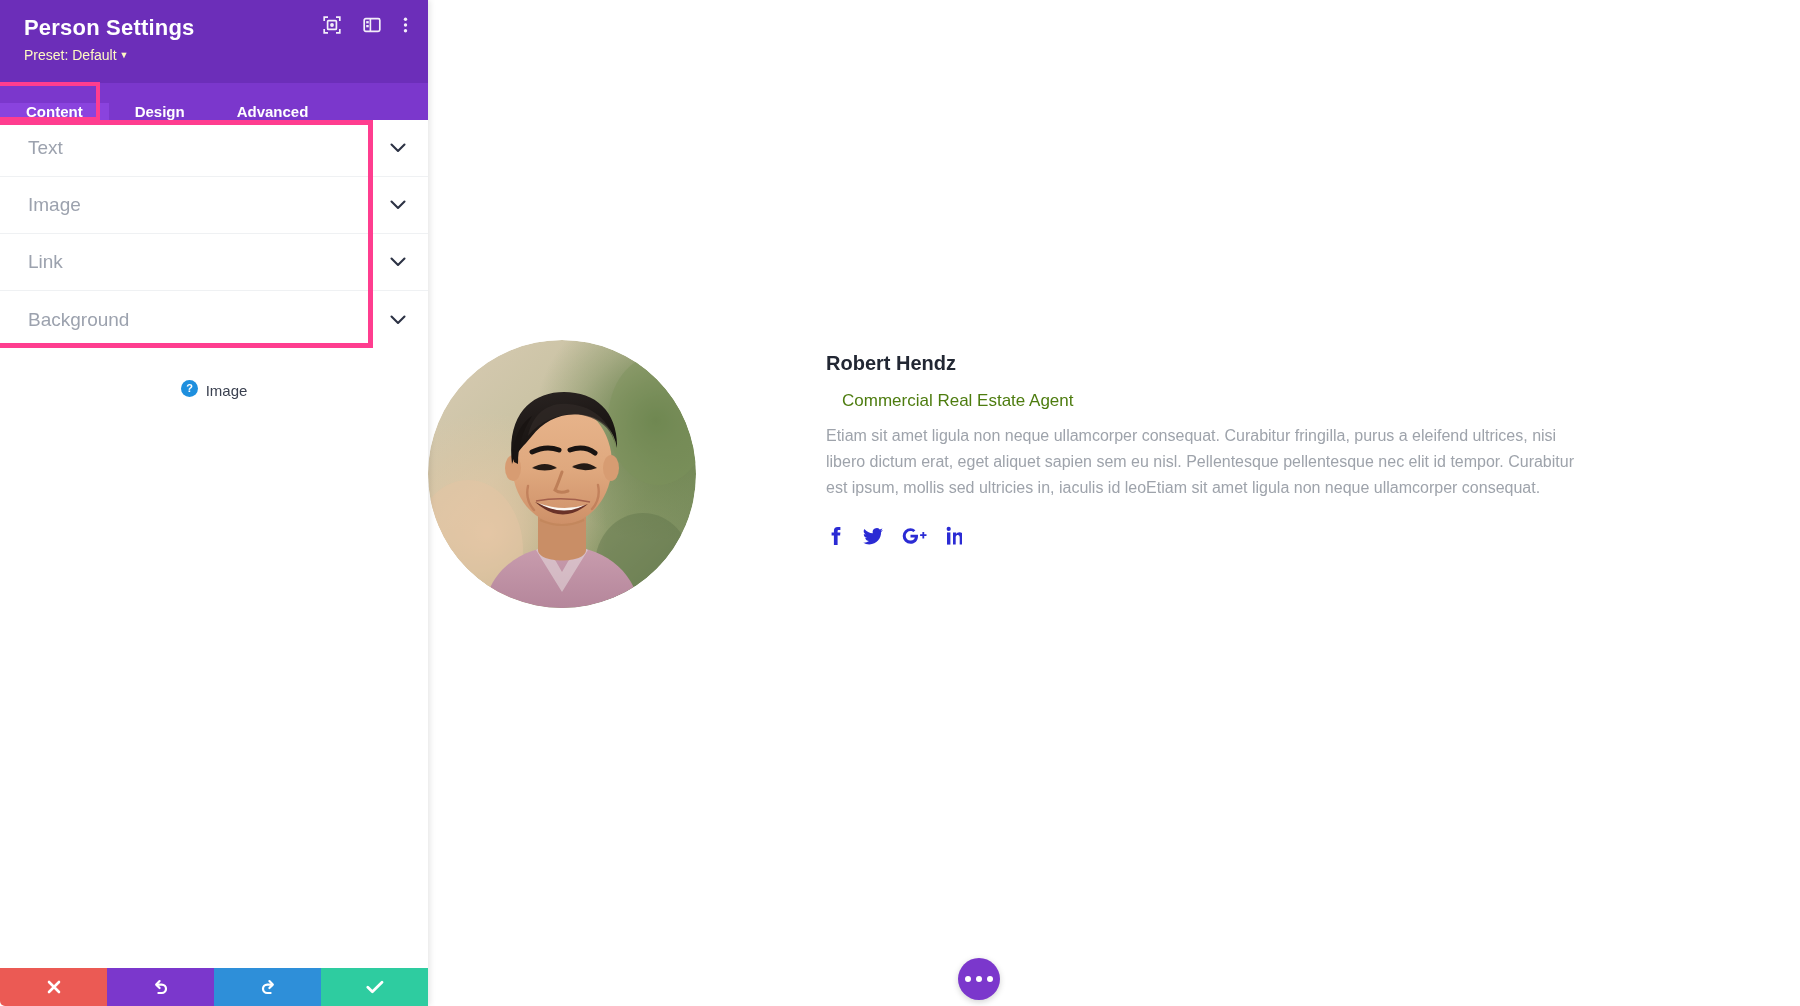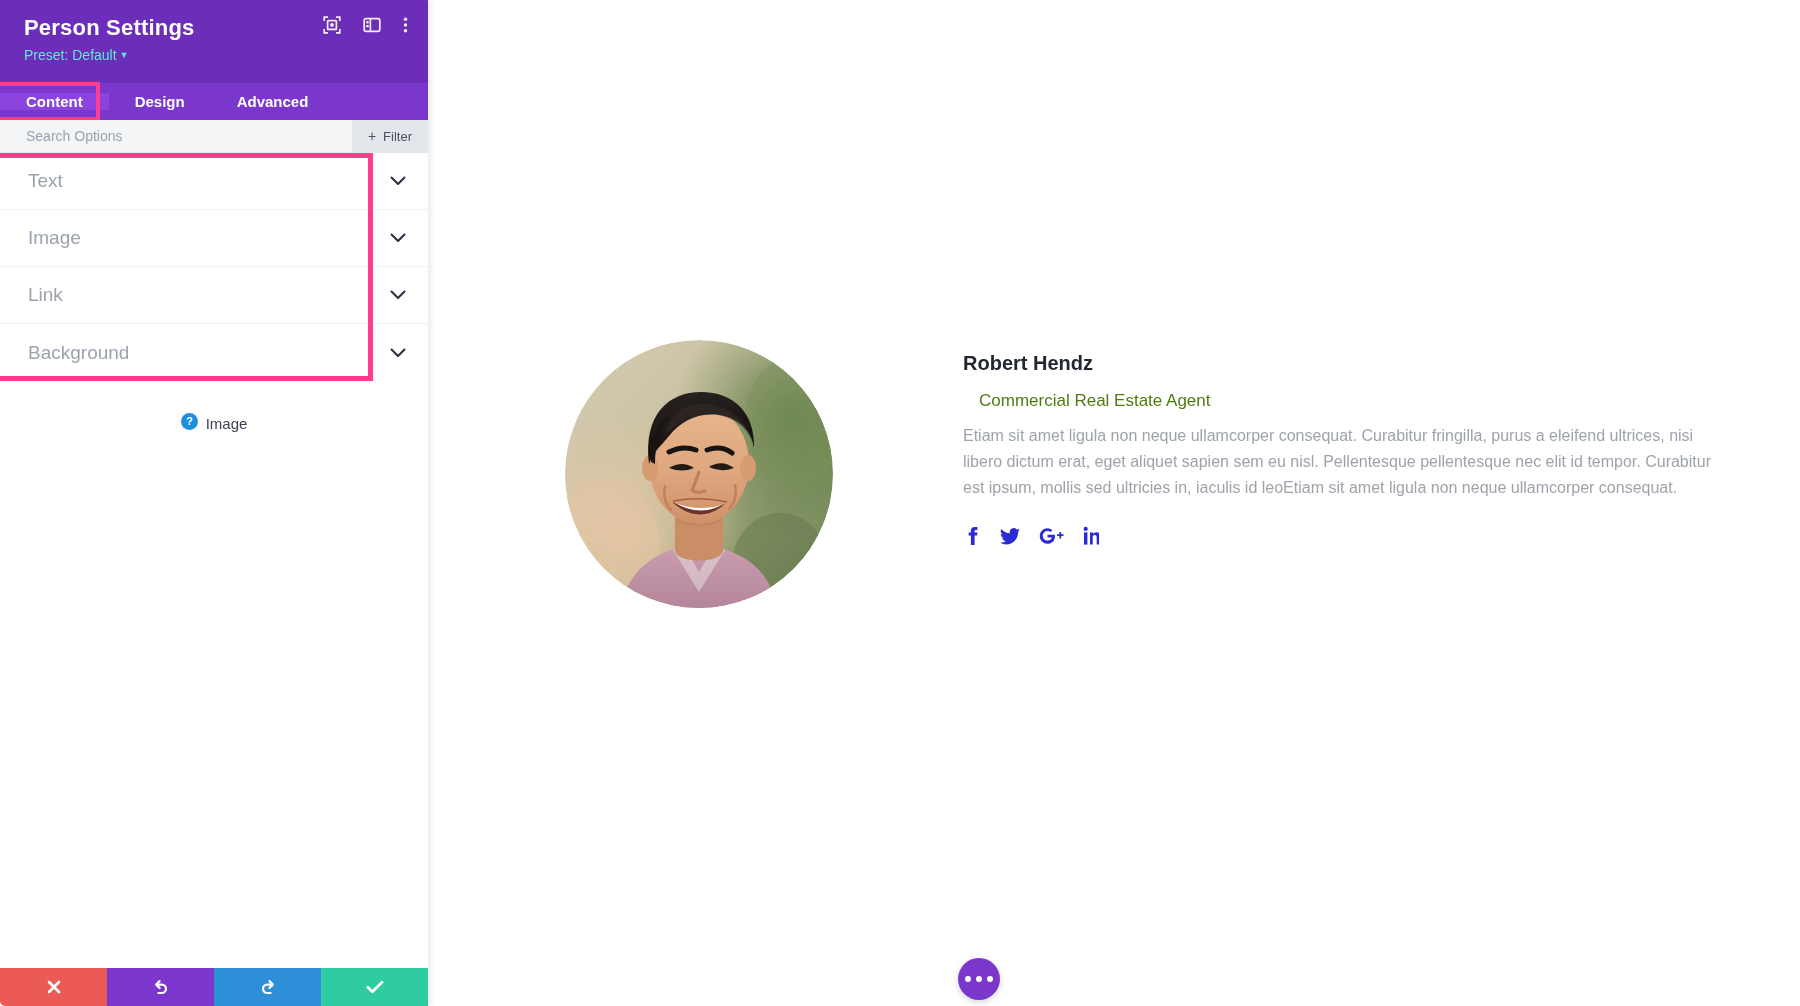--- a/index.html
+++ b/index.html
@@ -37,7 +37,7 @@
     line-height:28px;
   }
   .panel-preset {
-    color:#5eead4;
+    color:#fef9c3;
     font-size:14px;
     line-height:20px;
     margin-top:3px;

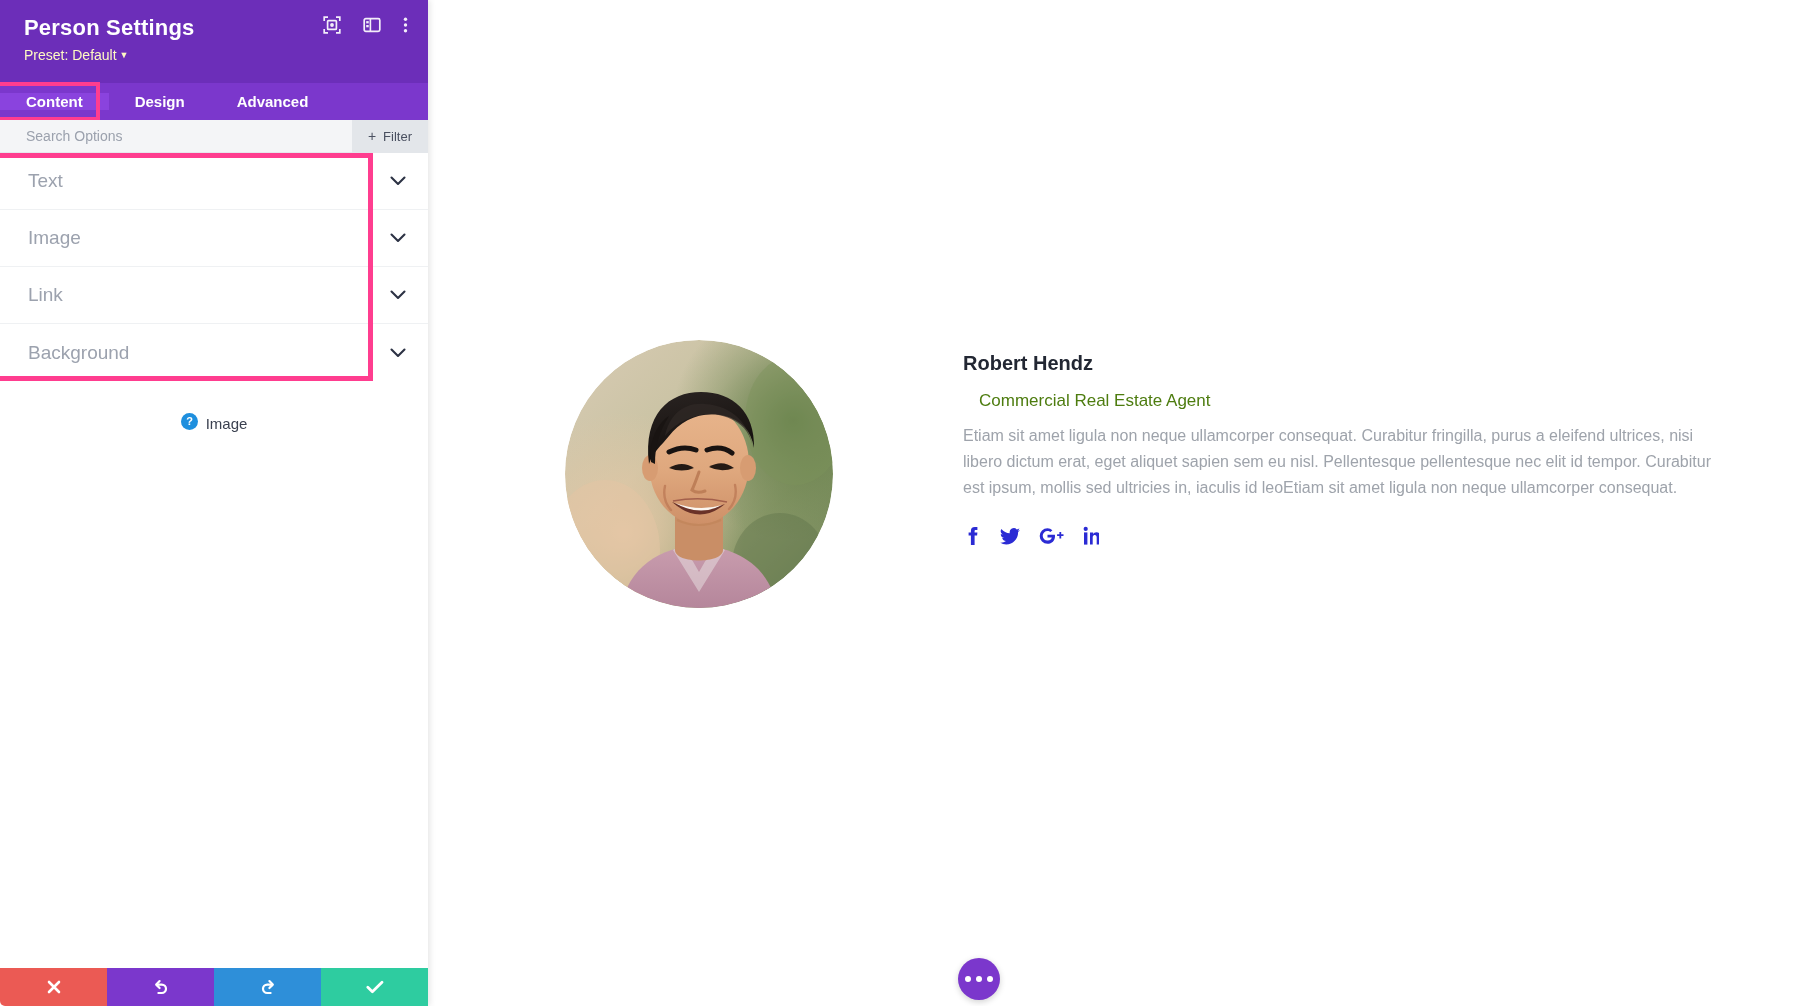--- a/index.html
+++ b/index.html
@@ -61,7 +61,7 @@
   .tabs {
     background:#7B37CC;
     height:37px;
-    display:flex; align-items:center;
+    display:flex; align-items:flex-end;
     flex:0 0 auto;
     position:relative;
   }

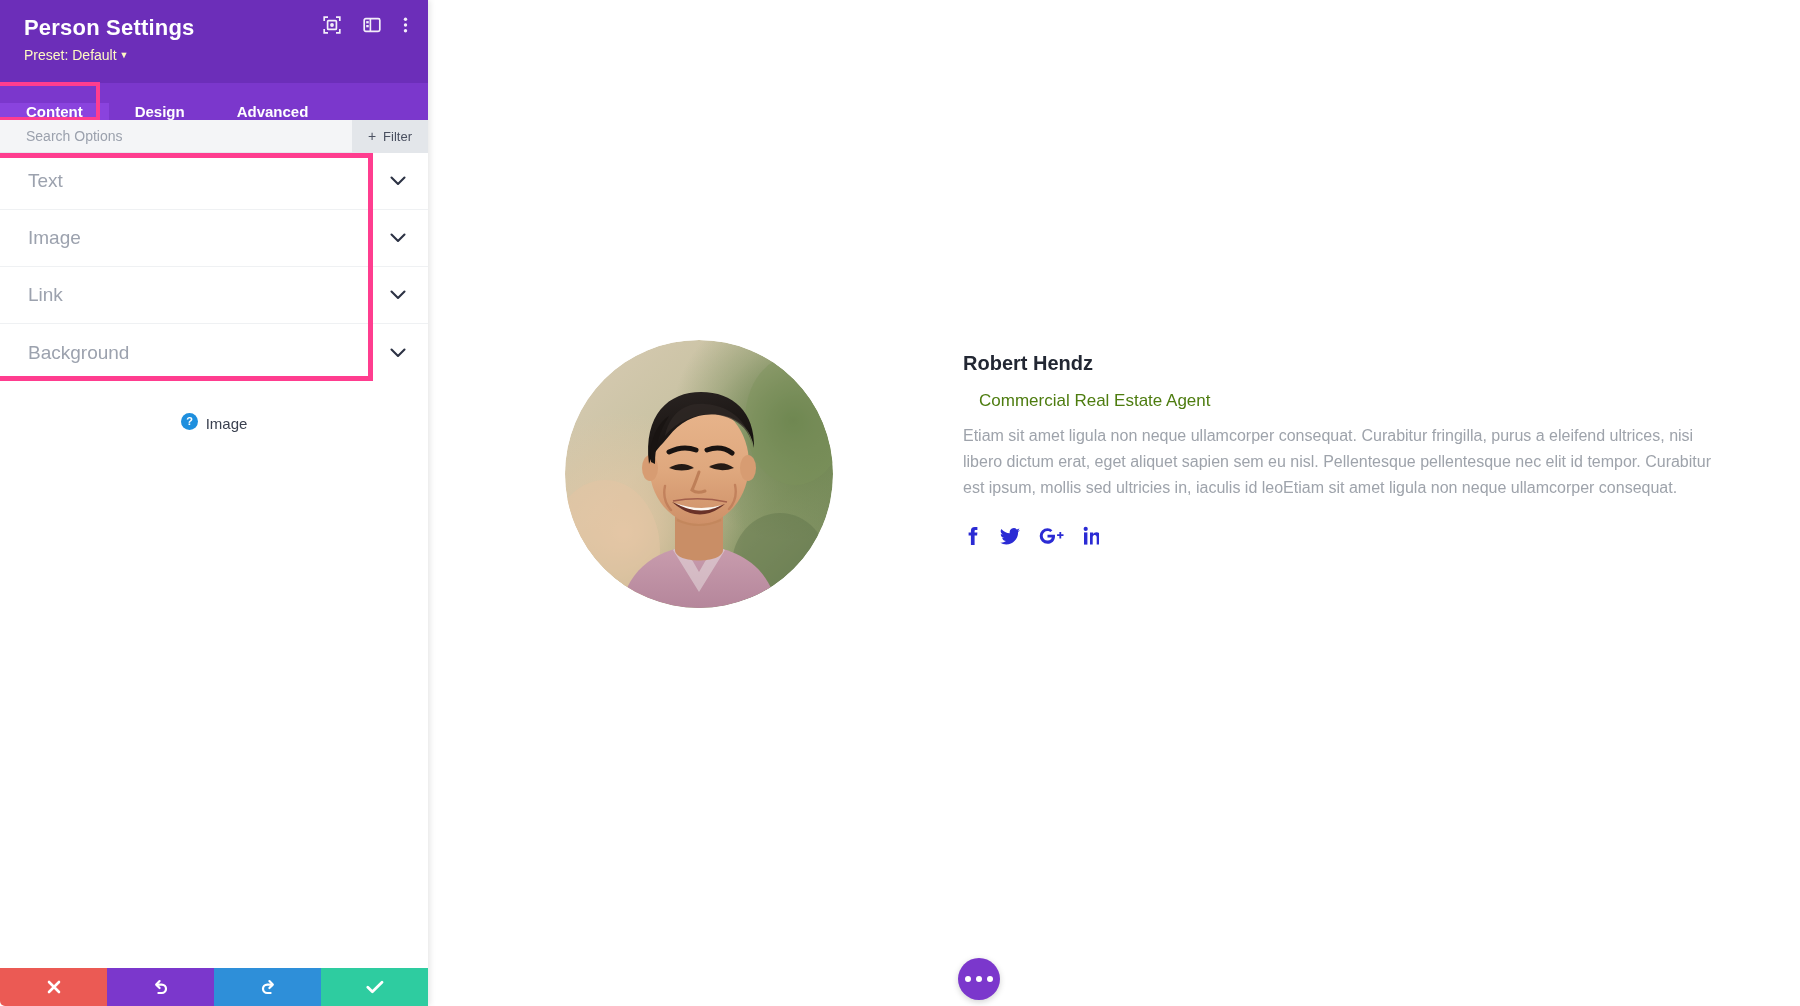--- a/index.html
+++ b/index.html
@@ -306,13 +306,6 @@
       <div class="tab-highlight"></div>
     </div>
 
-    <div class="search-row">
-      <input class="search-input" type="text" placeholder="Search Options" style="">
-      <div class="filter-btn">
-        <span class="filter-plus">+</span>
-        <span>Filter</span>
-      </div>
-    </div>
 
     <div class="accordion-wrap">
       <div class="accordion">

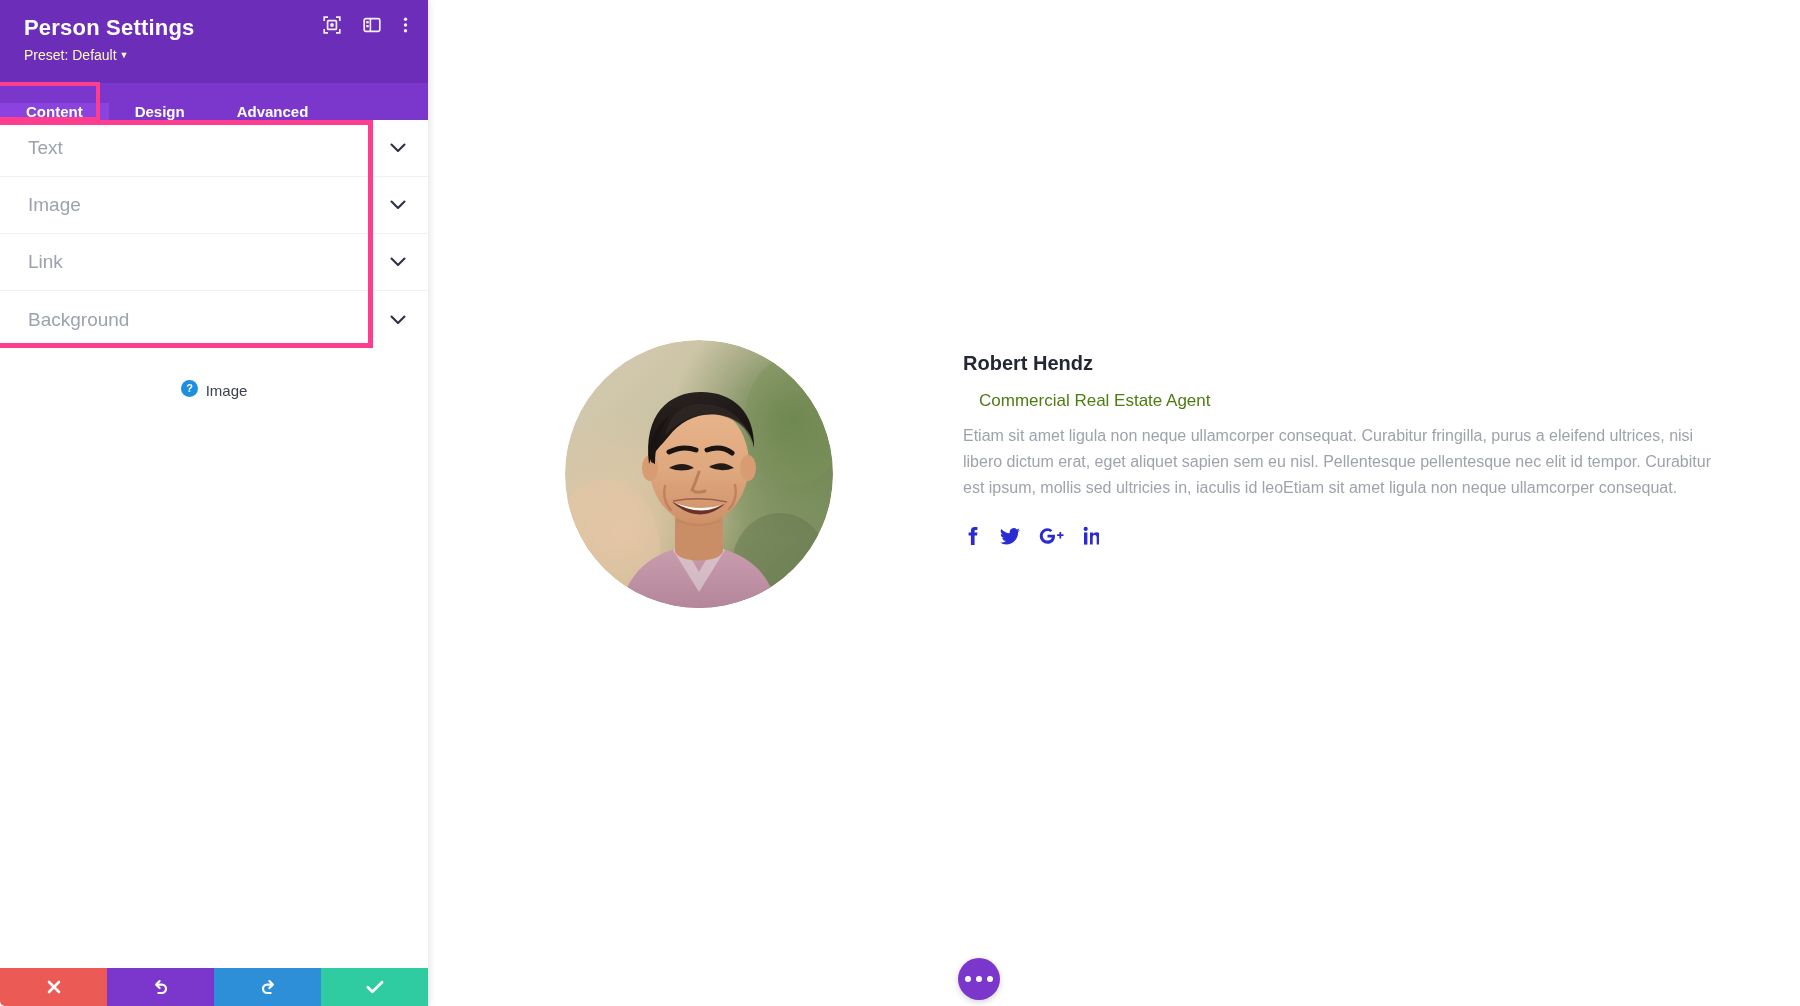--- a/index.html
+++ b/index.html
@@ -196,7 +196,6 @@
     width:1372px;
     display:flex;
     align-items:flex-start;
-    padding-left:137px;
   }
   .avatar {
     width:268px; height:268px;

